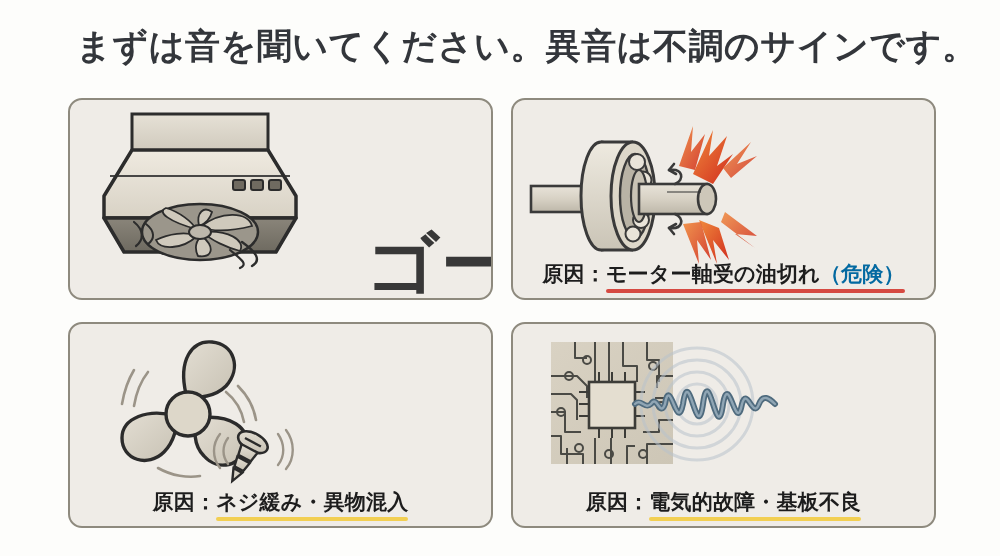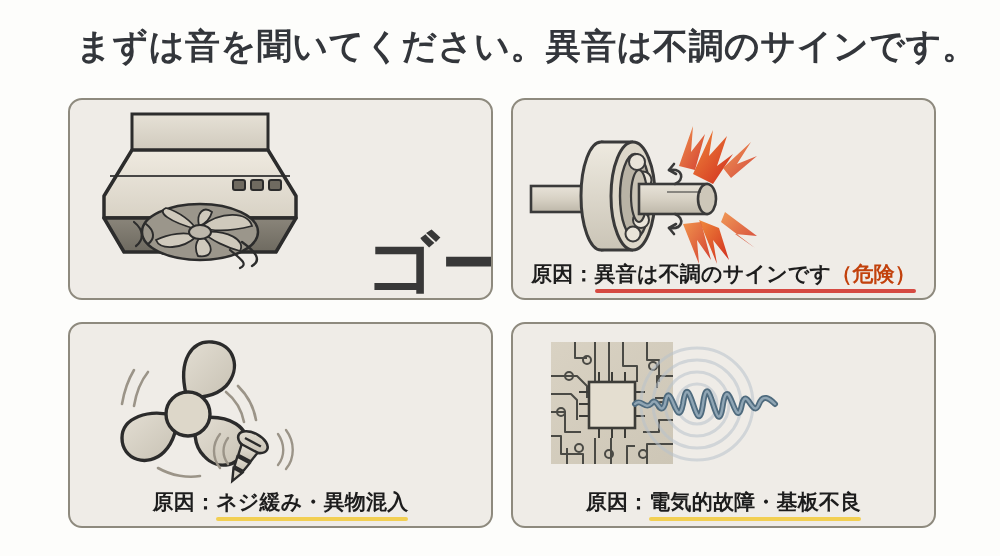--- a/index.html
+++ b/index.html
@@ -221,7 +221,7 @@
       </svg>
 
       <div class="caption danger">
-        <span class="cap-label">原因：</span><span class="cap-cause"><span>異音は不調のサインです</span><span class="cap-danger">（危険）</span></span>
+        <span class="cap-label">原因：</span><span class="cap-cause"><span>モーター軸受の油切れ</span><span class="cap-danger">（危険）</span></span>
       </div>
     </div>
 

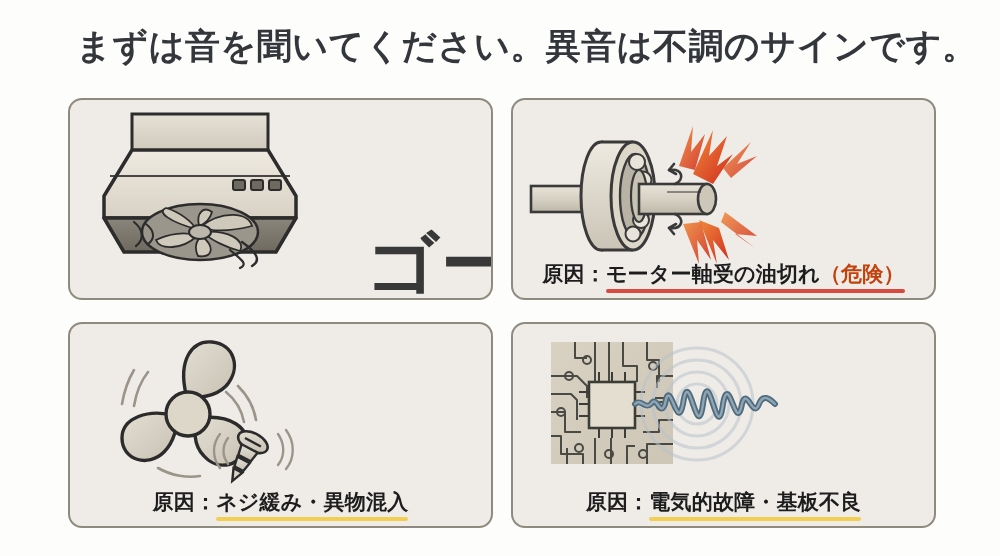--- a/index.html
+++ b/index.html
@@ -96,7 +96,7 @@
     background: #f2cf52;
   }
   .caption.danger .cap-cause::after { background: #d64a42; height: 4px; }
-  .caption .cap-danger { color: #c2410c; }
+  .caption .cap-danger { color: #0369a1; }
 
   
   #onoma-1 { left: 296px; top: 128px; font-size: 72px; }

